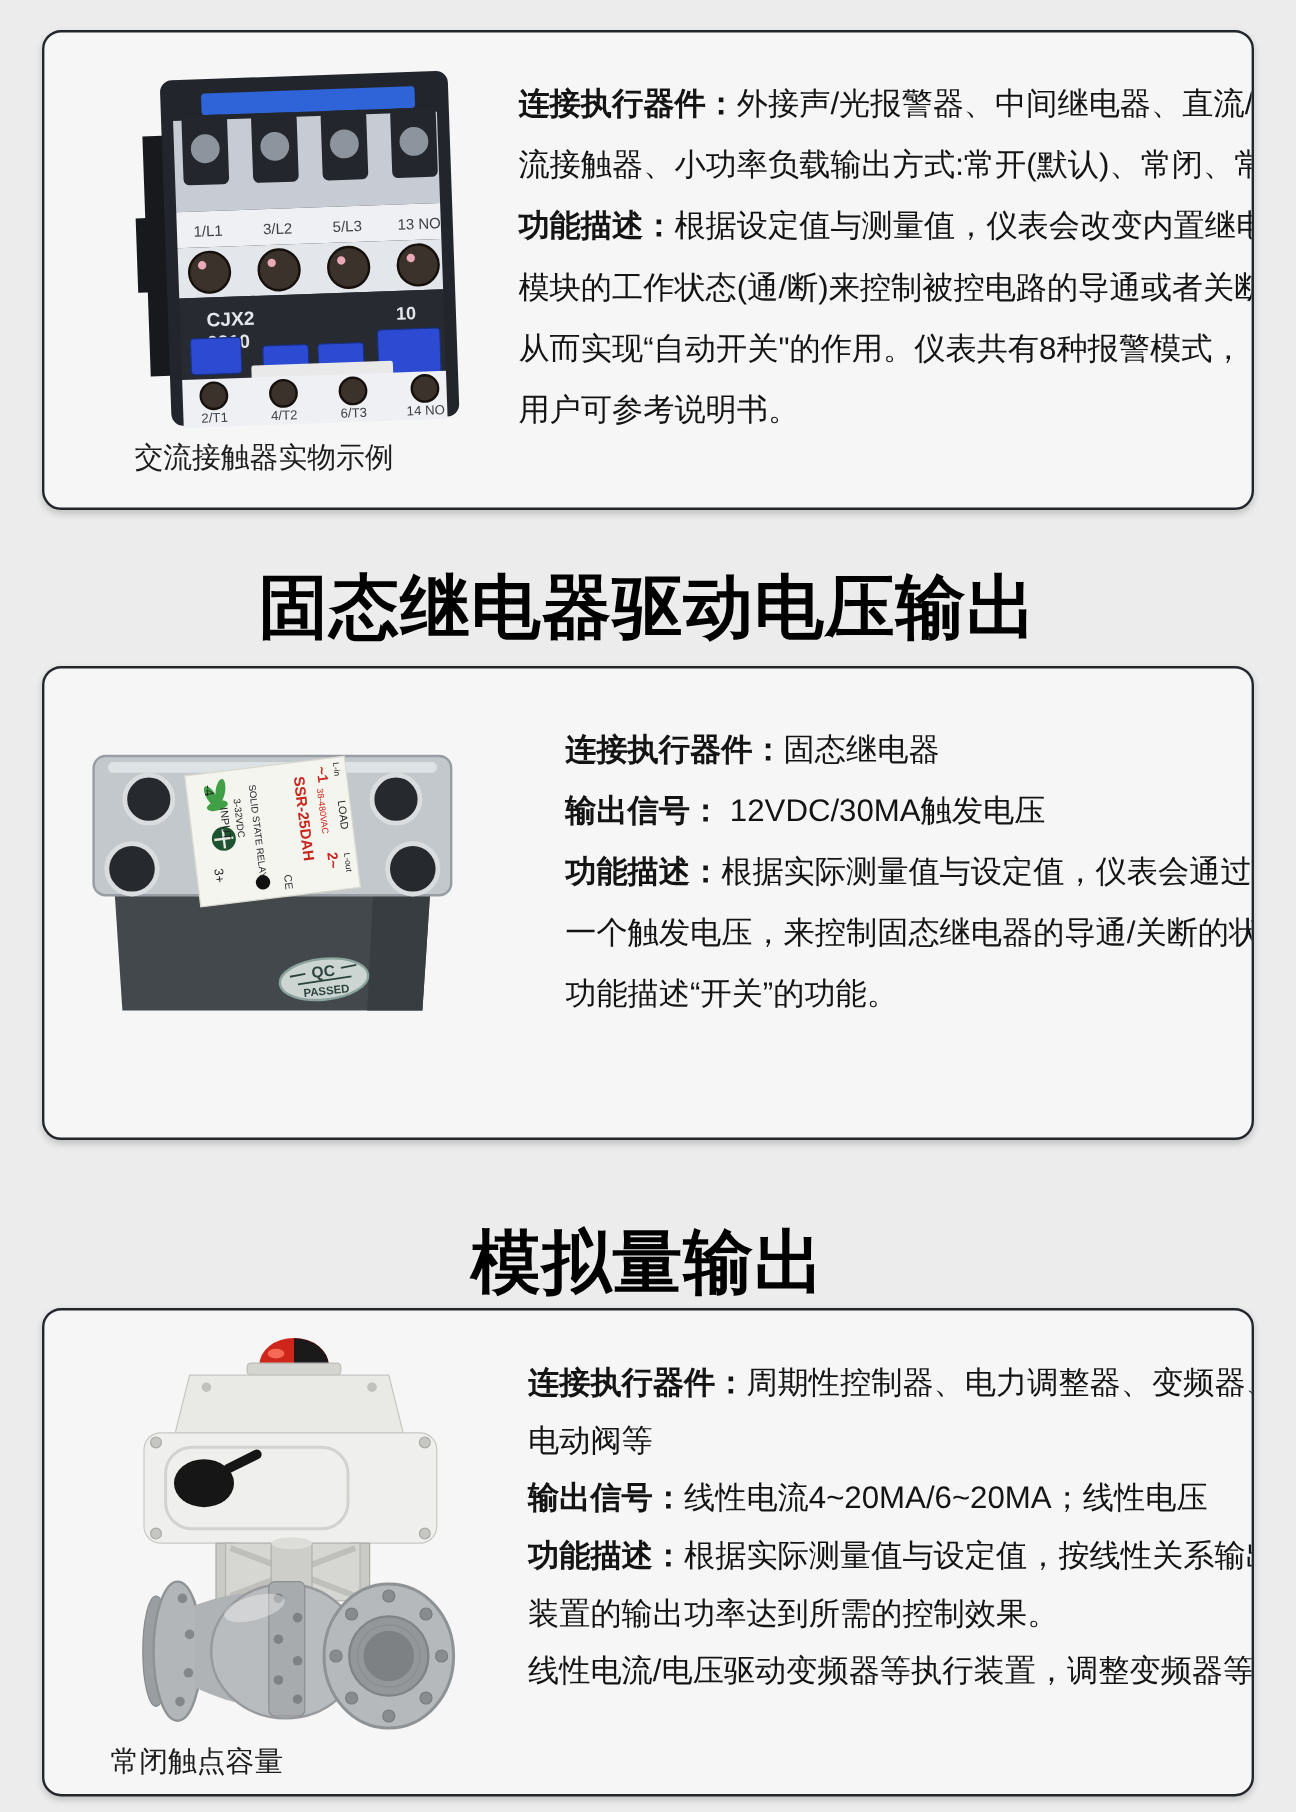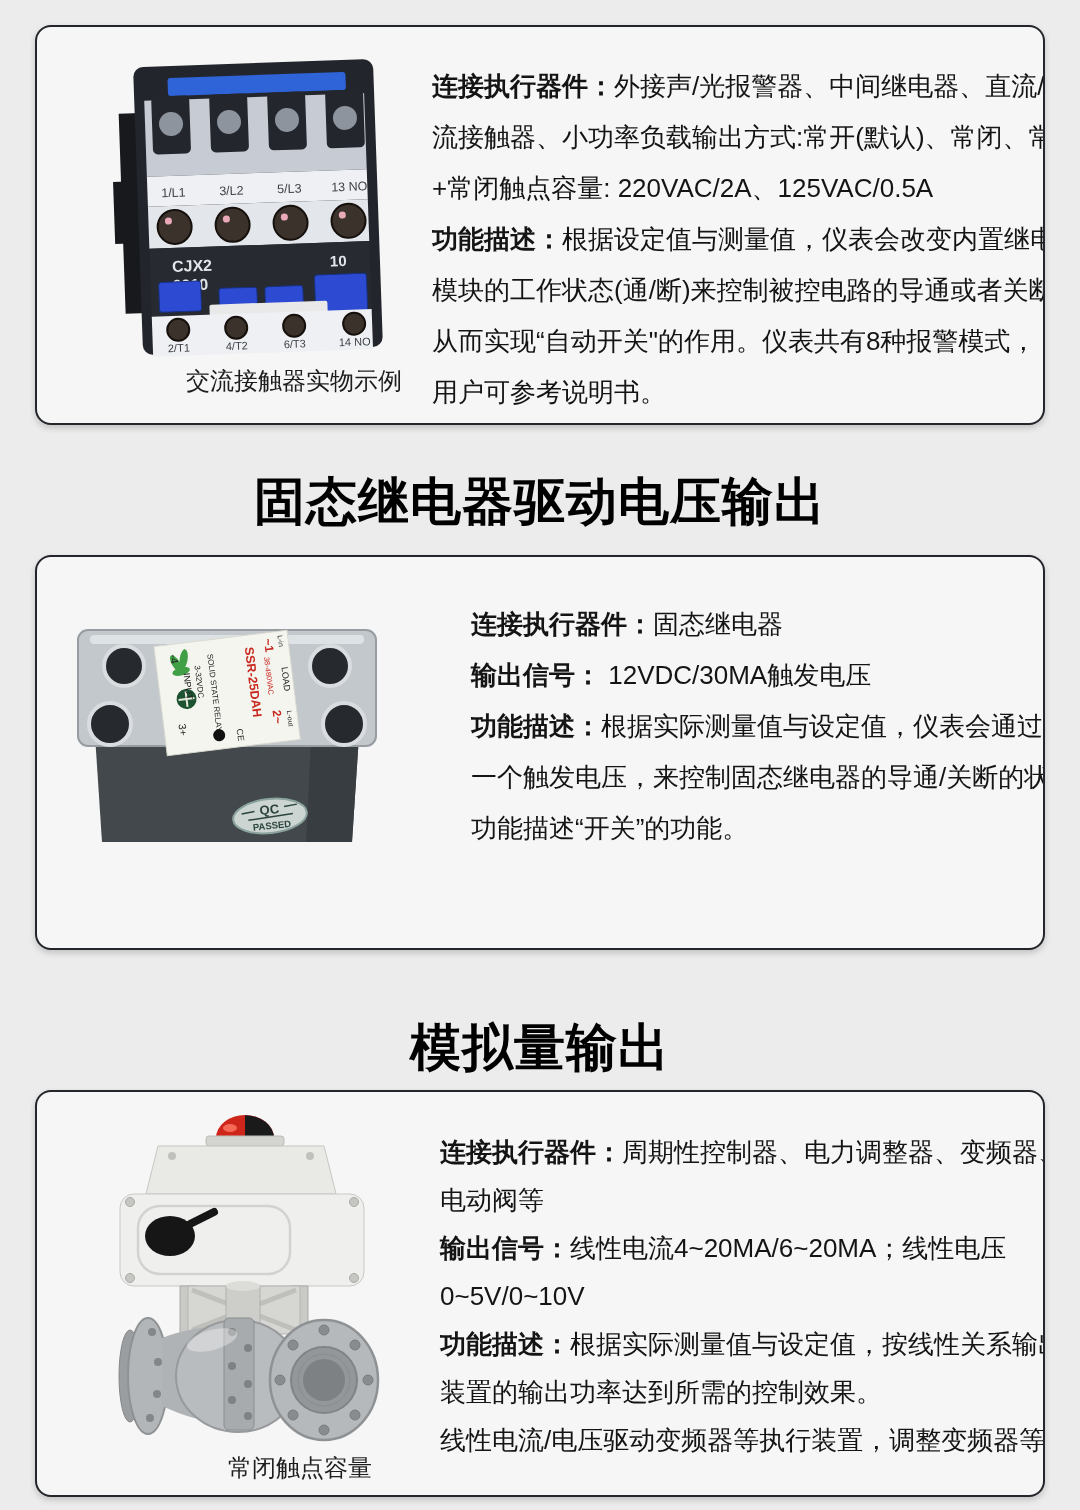--- a/index.html
+++ b/index.html
@@ -131,7 +131,6 @@
   <div class="text-col">
     <div class="ln"><b class="lbl">连接执行器件：</b><span>外接声/光报警器、中间继电器、直流/交</span></div>
     <div class="ln"><b class="lbl"></b><span>流接触器、小功率负载输出方式:常开(默认)、常闭、常开</span></div>
-    <div class="ln"><b class="lbl"></b><span>+常闭触点容量: 220VAC/2A、125VAC/0.5A</span></div>
     <div class="ln"><b class="lbl">功能描述：</b><span>根据设定值与测量值，仪表会改变内置继电器</span></div>
     <div class="ln"><b class="lbl"></b><span>模块的工作状态(通/断)来控制被控电路的导通或者关断，</span></div>
     <div class="ln"><b class="lbl"></b><span>从而实现“自动开关"的作用。仪表共有8种报警模式，</span></div>

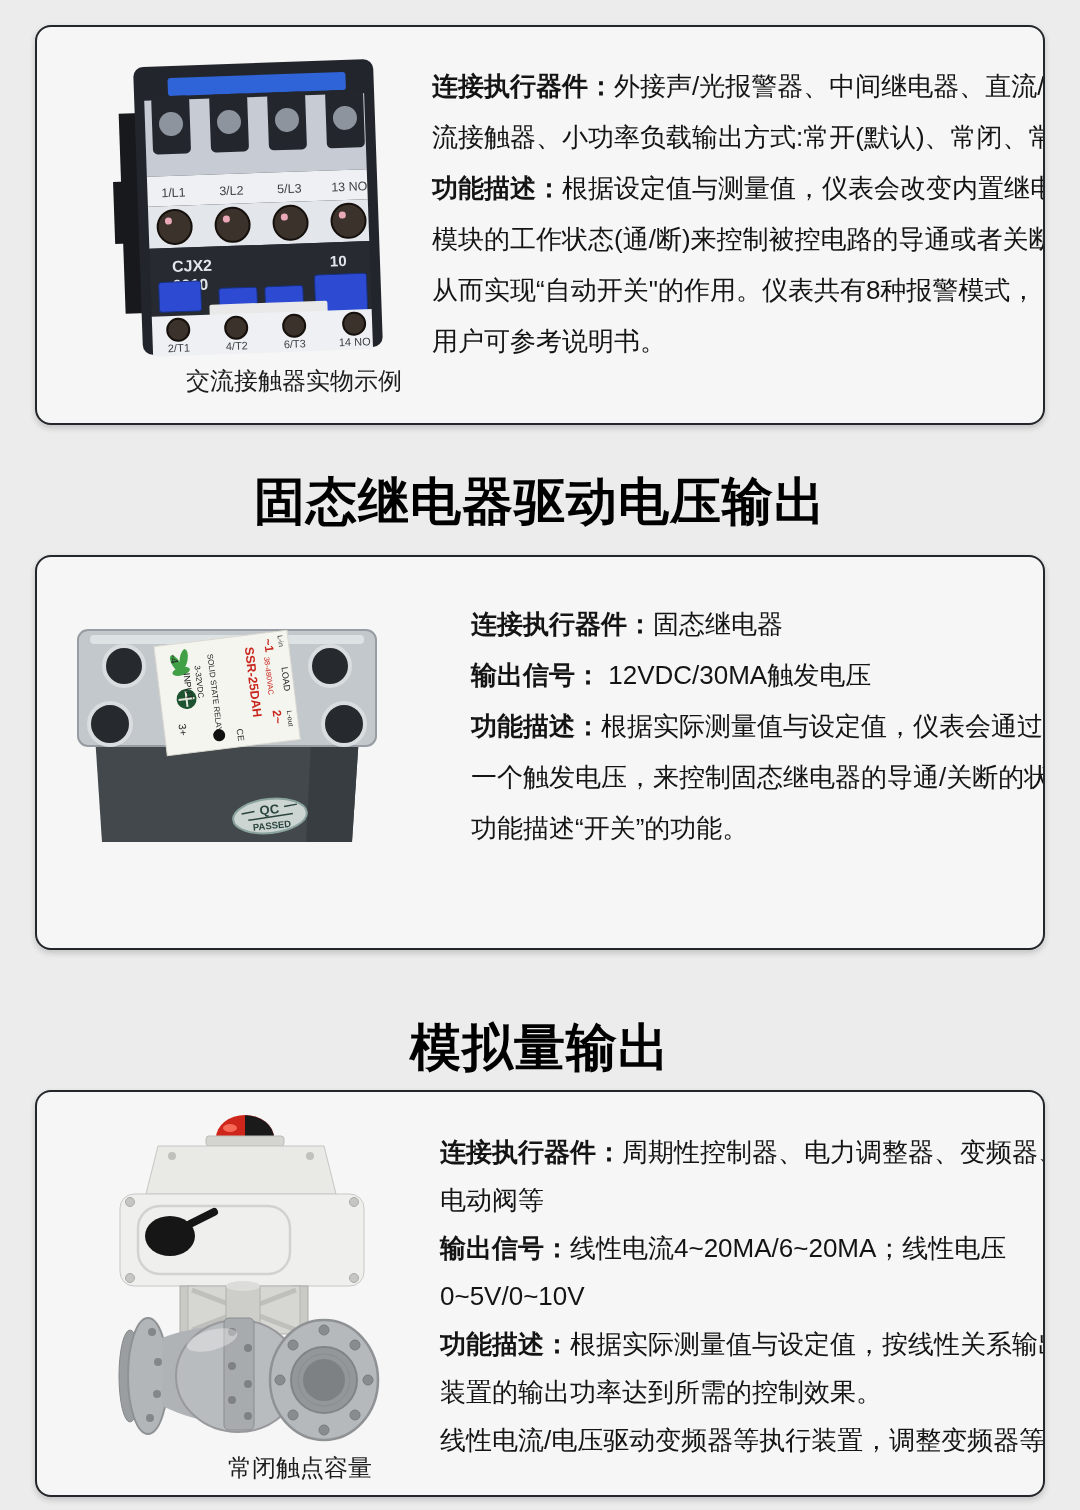--- a/index.html
+++ b/index.html
@@ -38,7 +38,7 @@
 
   .caption {
     position:absolute; font-size:24px; color:#1d1d1d;
-    text-align:right; white-space:nowrap;
+    text-align:left; white-space:nowrap;
   }
   #card1 .caption { left:75px; width:290px; top:338px; }
   #card2 .caption { left:25px; width:330px; top:336px; }

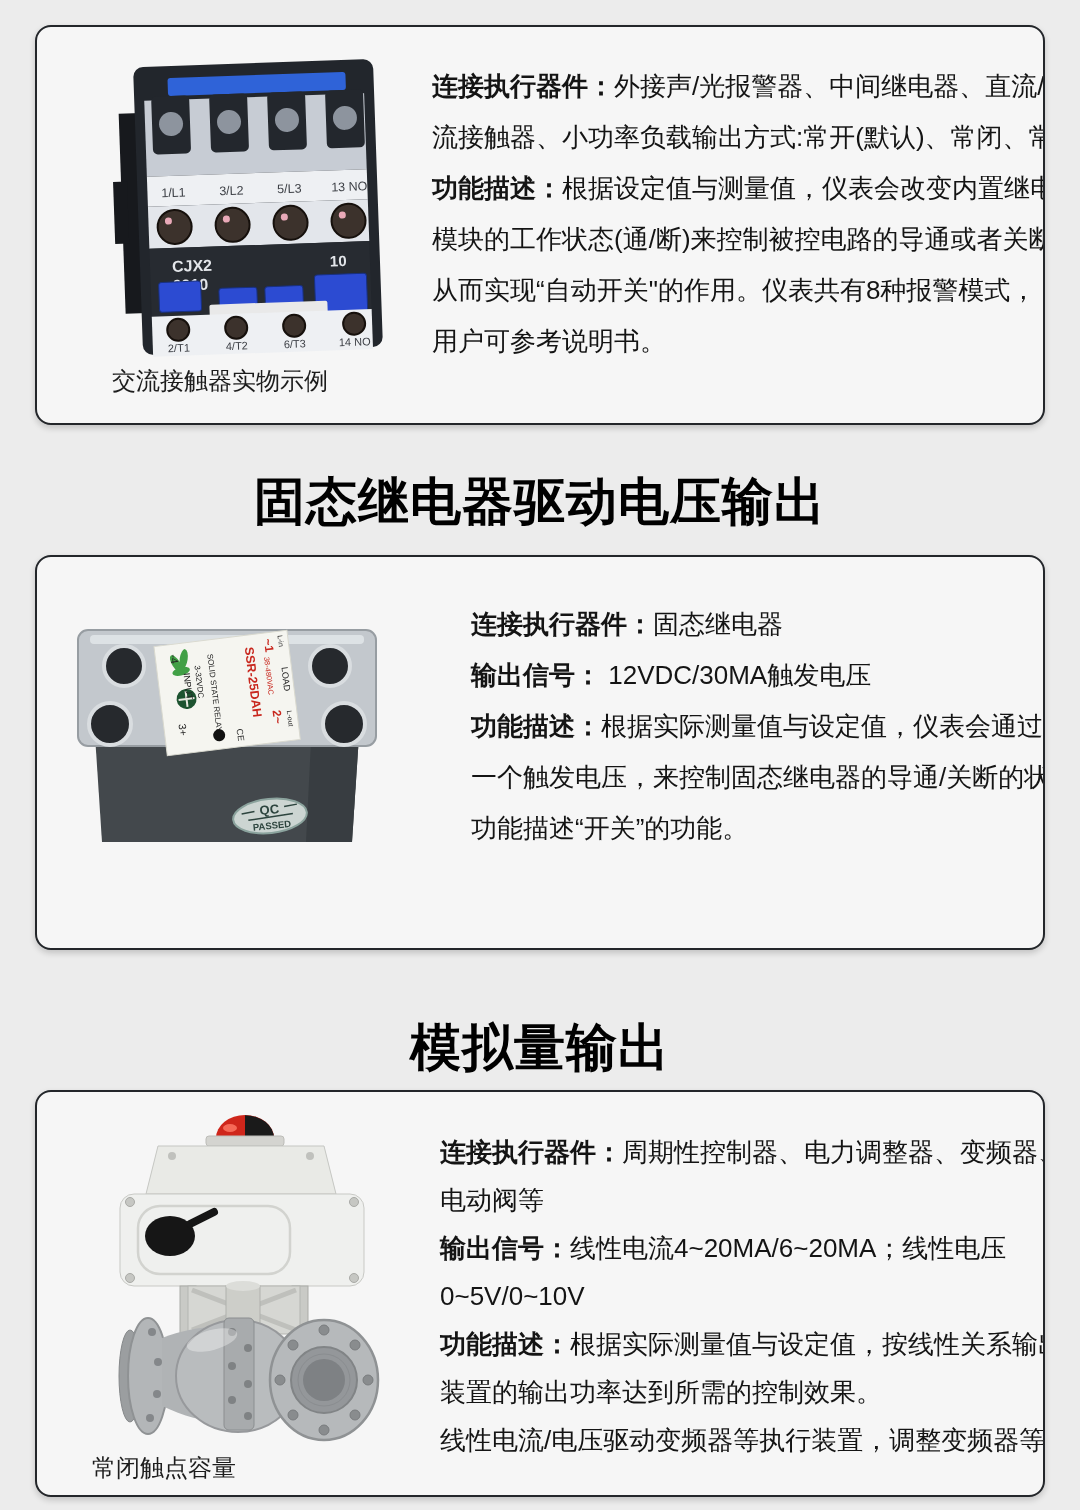--- a/index.html
+++ b/index.html
@@ -25,7 +25,7 @@
 
   .sec-heading {
     position:absolute; left:0; width:1080px;
-    text-align:center; font-size:51px; font-weight:600; color:#000;
+    text-align:center; font-size:58px; font-weight:600; color:#000;
     letter-spacing:1px; white-space:nowrap;
   }
   #heading1 { top:468px; }

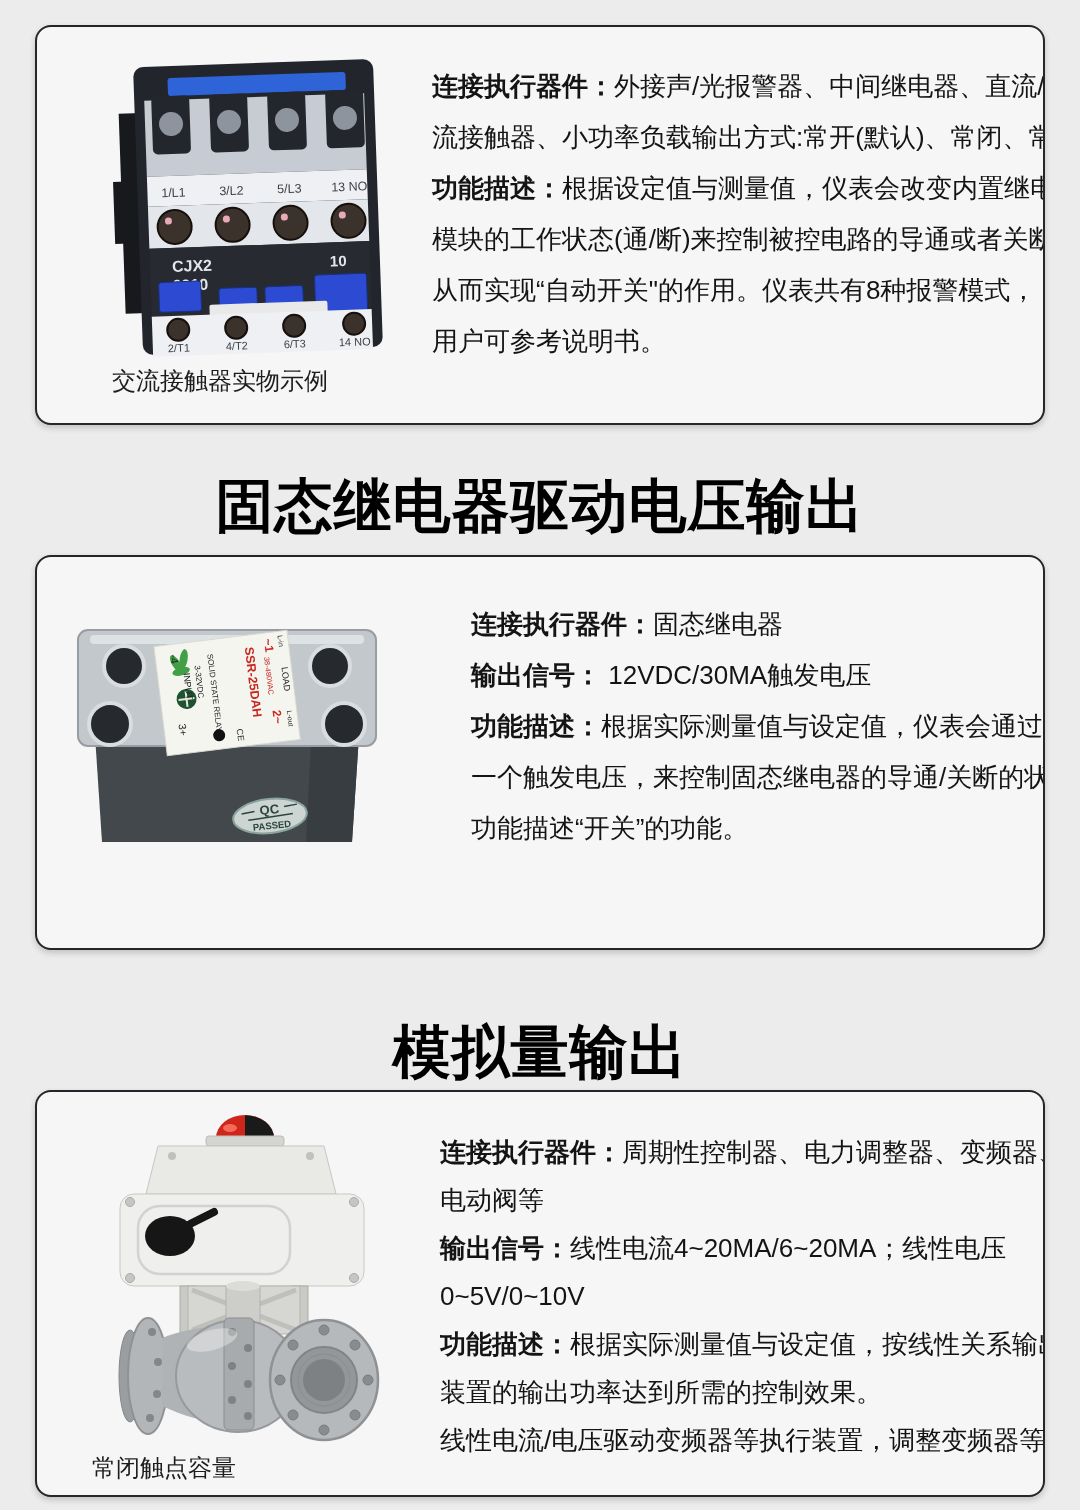--- a/index.html
+++ b/index.html
@@ -273,7 +273,6 @@
     <div class="ln"><b class="lbl">连接执行器件：</b><span>周期性控制器、电力调整器、变频器、</span></div>
     <div class="ln"><b class="lbl"></b><span>电动阀等</span></div>
     <div class="ln"><b class="lbl">输出信号：</b><span>线性电流4~20MA/6~20MA；线性电压</span></div>
-    <div class="ln"><b class="lbl"></b><span>0~5V/0~10V</span></div>
     <div class="ln"><b class="lbl">功能描述：</b><span>根据实际测量值与设定值，按线性关系输出</span></div>
     <div class="ln"><b class="lbl"></b><span>装置的输出功率达到所需的控制效果。</span></div>
     <div class="ln"><b class="lbl"></b><span>线性电流/电压驱动变频器等执行装置，调整变频器等</span></div>

